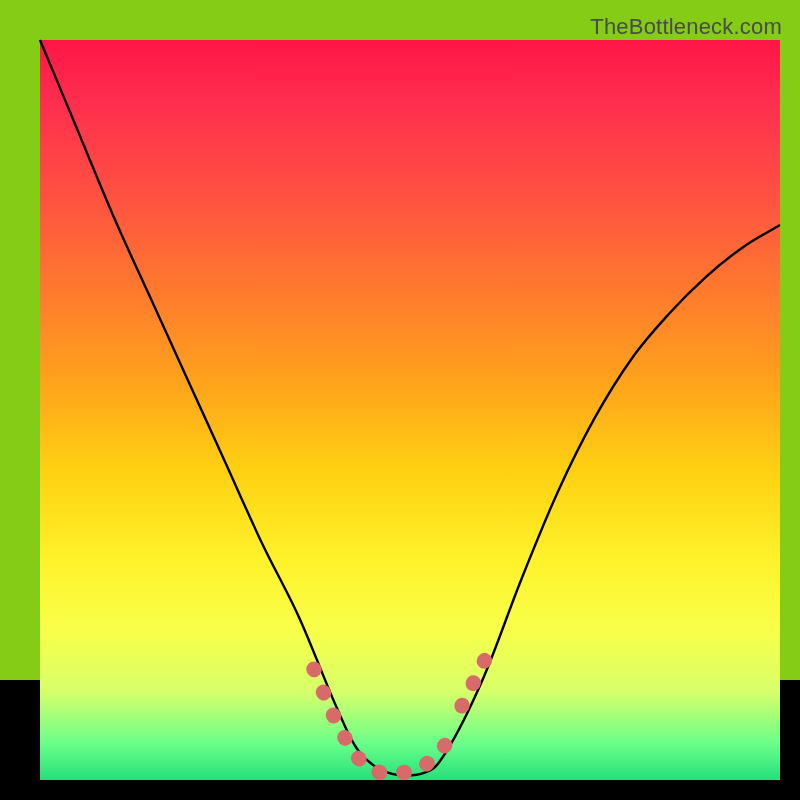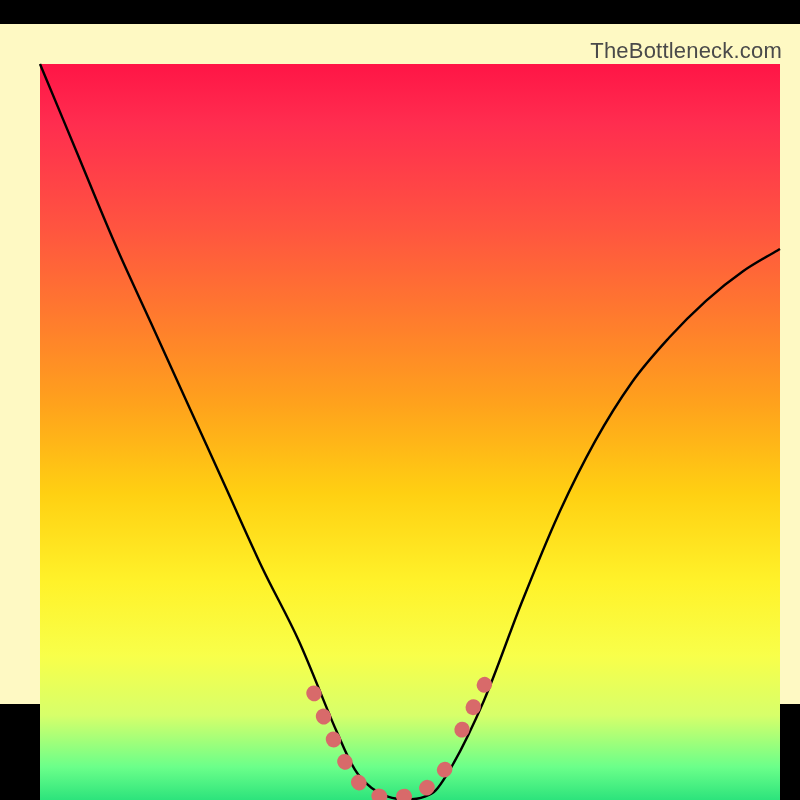--- a/index.html
+++ b/index.html
@@ -17,8 +17,7 @@
     top: 0;
     width: 800px;
     height: 680px;
-    background: #fef9c3;
-    margin-top: 24px;
+    background: #84cc16;
   }
   .plot-area {
     position: absolute;

